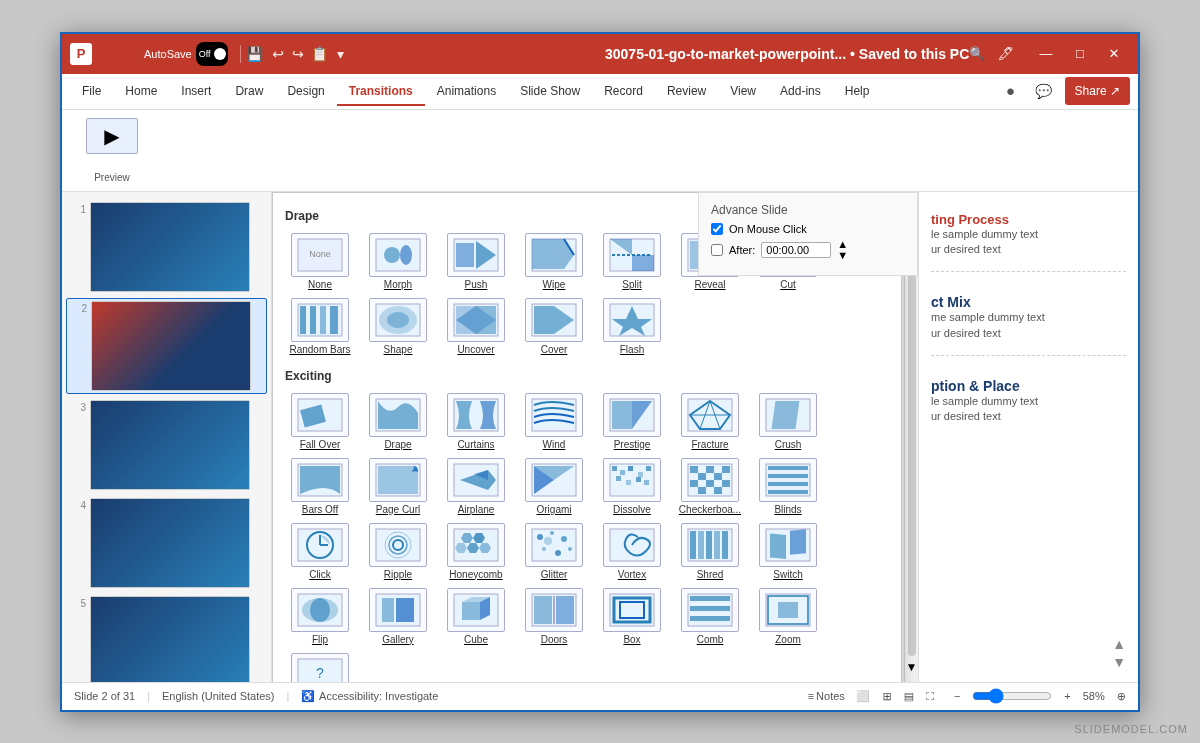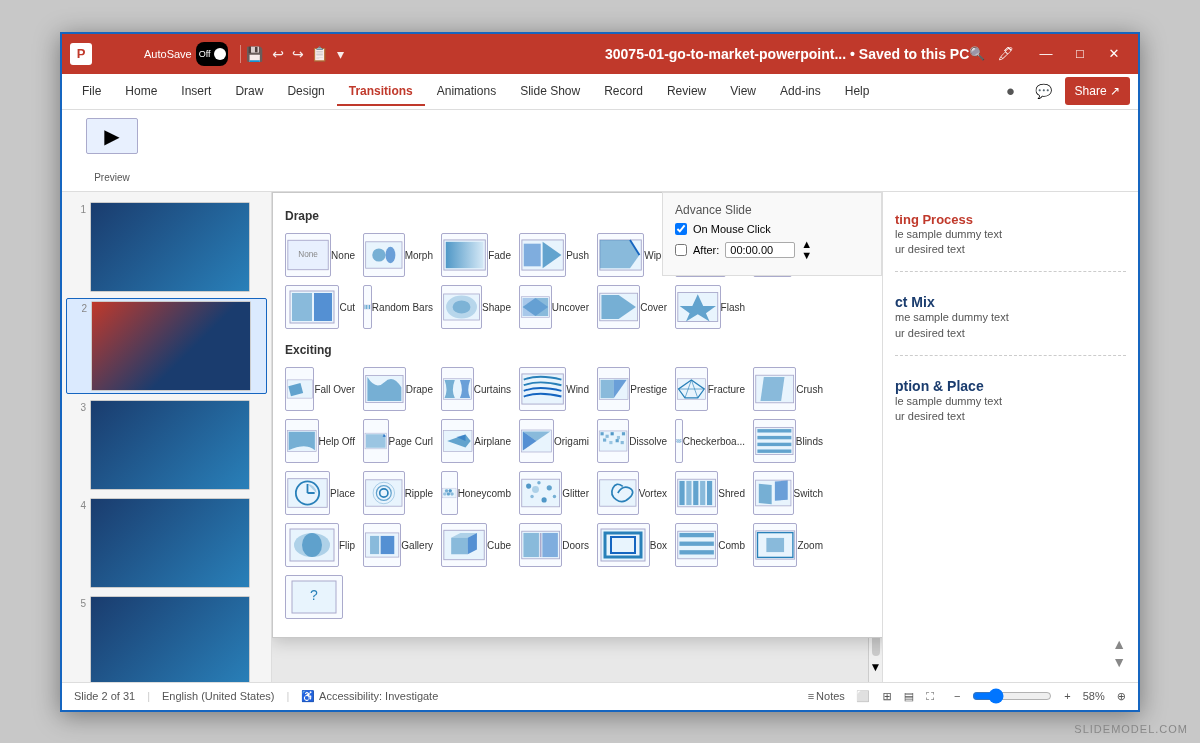--- a/index.html
+++ b/index.html
@@ -148,7 +148,7 @@
     }
     
     .right-panel {
-      width: 256px;
+      width: 220px;
       background: #fff;
       border-left: 1px solid #ddd;
       padding: 12px;

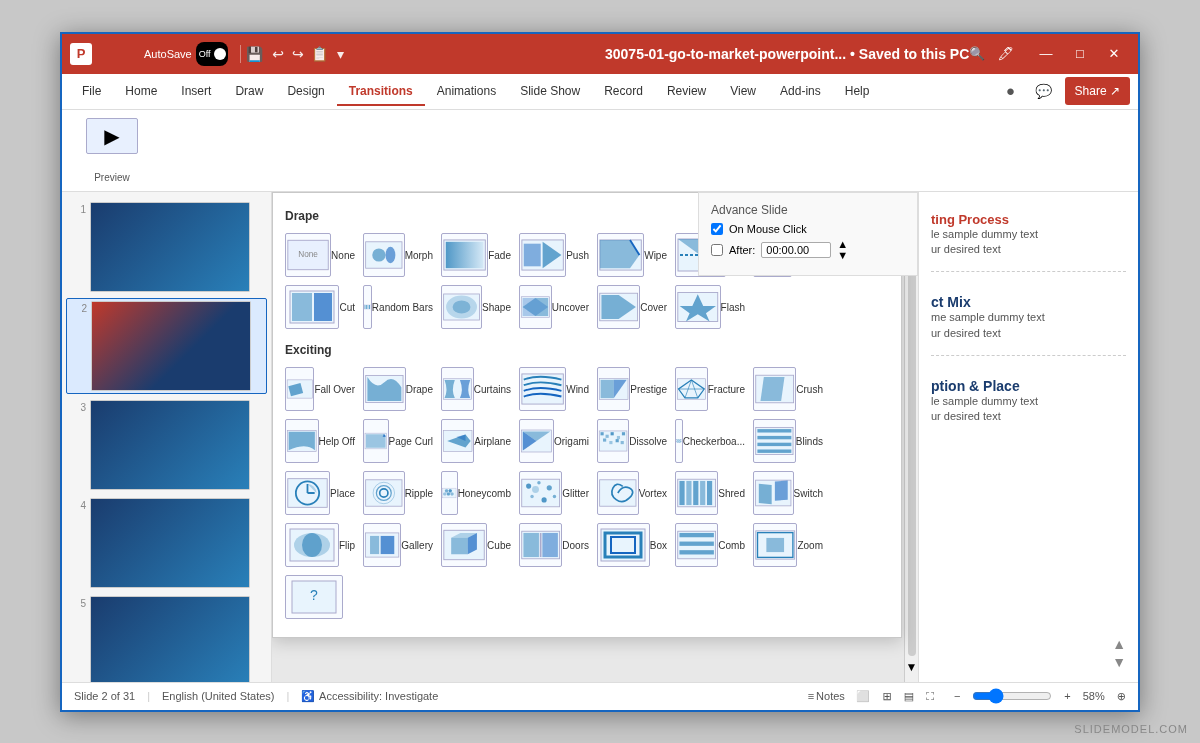--- a/index.html
+++ b/index.html
@@ -202,12 +202,13 @@
     }
     .transition-item {
       display: flex;
-      flex-direction: row;
+      flex-direction: column;
       align-items: center;
       width: 78px;
       padding: 4px 4px;
       cursor: pointer;
       border-radius: 3px;
+      text-decoration: underline;
     }
     .transition-icon {
       width: 58px; height: 44px;

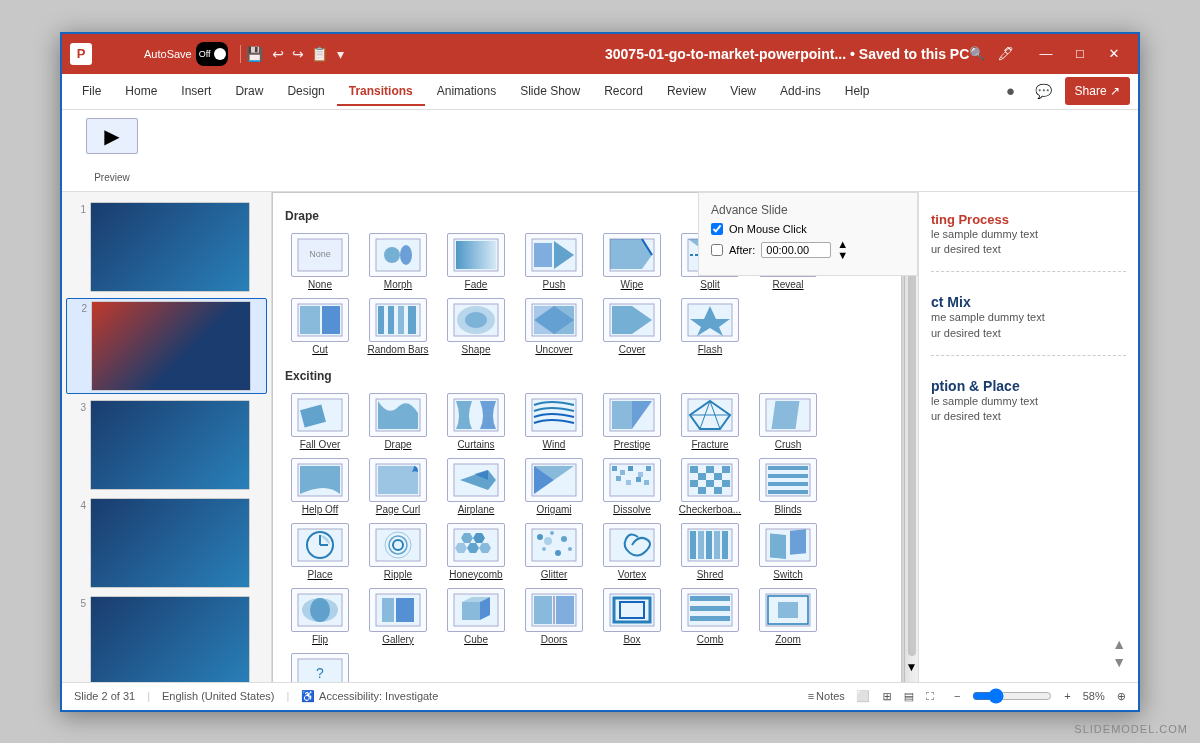--- a/index.html
+++ b/index.html
@@ -391,21 +391,6 @@
             <div class="transition-name">Morph</div>
           </div>
 
-          <div class="transition-item">
-            <div class="transition-icon">
-              <svg viewBox="0 0 48 36">
-                  <defs>
-                    <linearGradient id="fadeg" x1="0" x2="1">
-                      <stop offset="0%" stop-color="#2980b9" stop-opacity="0.8"></stop>
-                      <stop offset="100%" stop-color="#2980b9" stop-opacity="0.1"></stop>
-                    </linearGradient>
-                  </defs>
-                  <rect x="2" y="2" width="44" height="32" fill="#e8f4fd" stroke="#aac" stroke-width="1"></rect>
-                  <rect x="4" y="4" width="40" height="28" fill="url(#fadeg)"></rect>
-                </svg>
-            </div>
-            <div class="transition-name">Fade</div>
-          </div>
 
           <div class="transition-item">
             <div class="transition-icon">

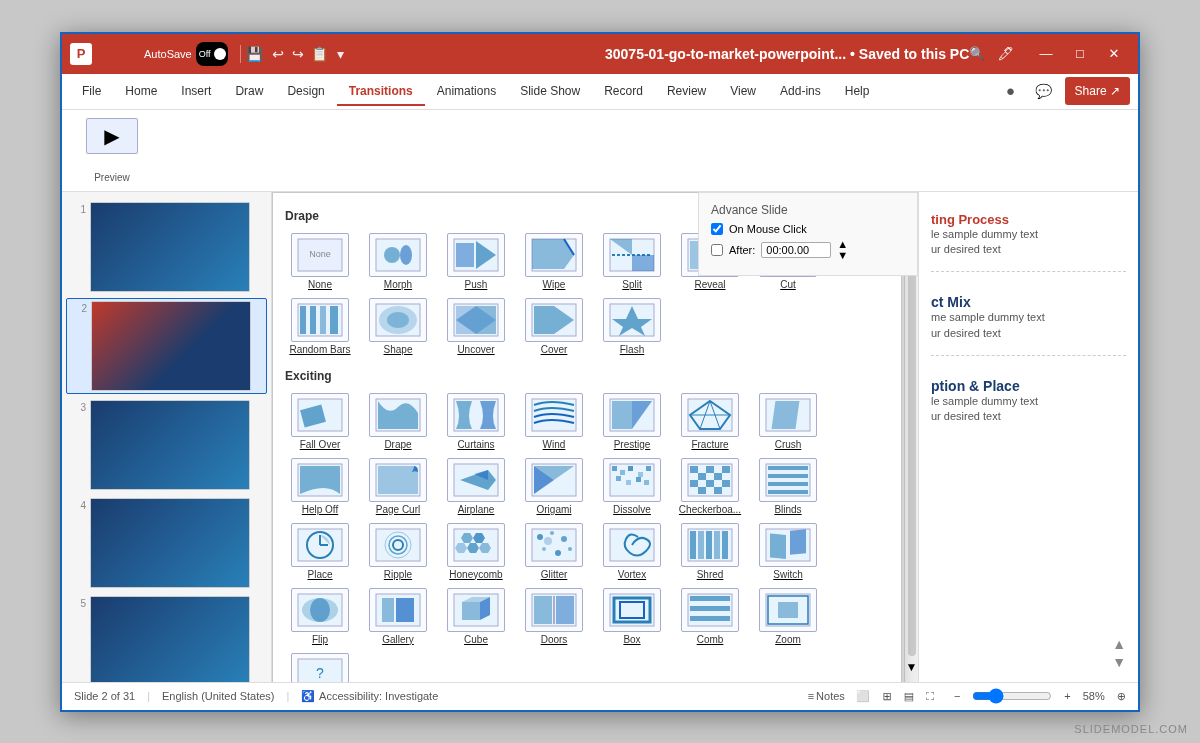--- a/index.html
+++ b/index.html
@@ -584,7 +584,7 @@
                   <path d="M4 4 L44 4 L44 32 Q30 20 4 32 Z" fill="#2980b9" opacity="0.6"></path>
                 </svg>
             </div>
-            <div class="transition-name">Help Off</div>
+            <div class="transition-name">Bars Off</div>
           </div>
           <div class="transition-item">
             <div class="transition-icon">

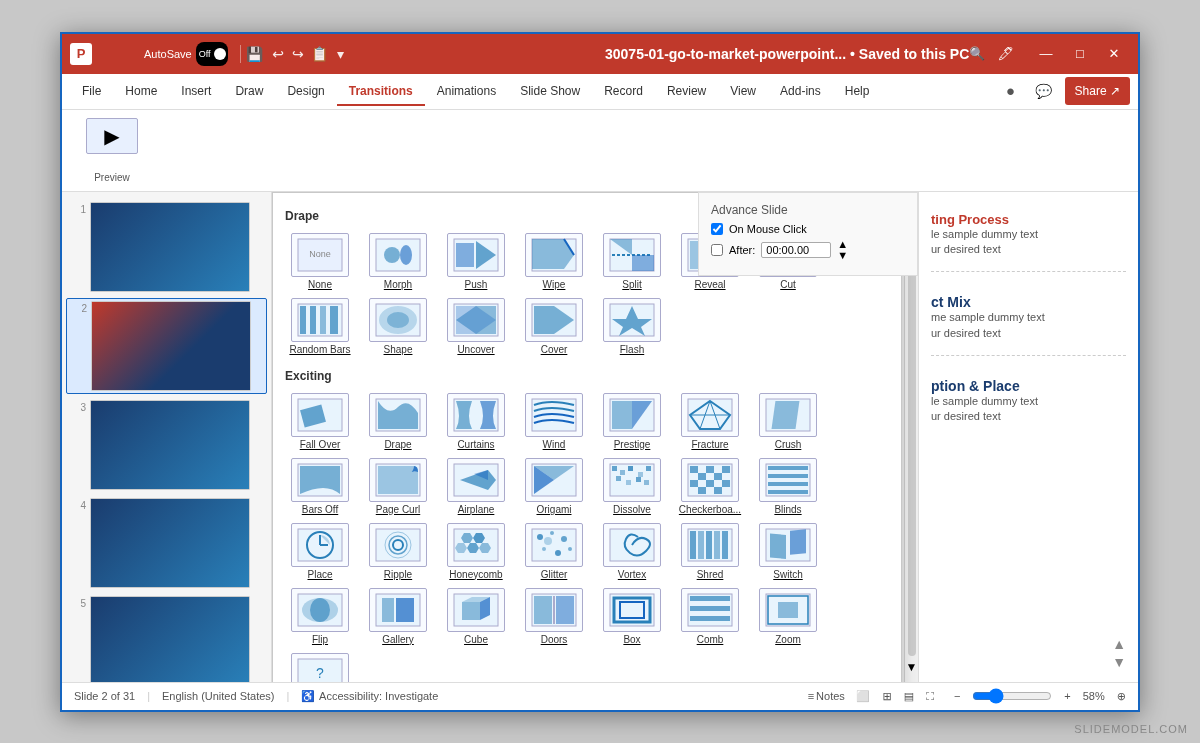--- a/index.html
+++ b/index.html
@@ -673,7 +673,7 @@
                   <path d="M24 8 A10 10 0 0 1 34 18" fill="#2980b9" opacity="0.3"></path>
                 </svg>
             </div>
-            <div class="transition-name">Place</div>
+            <div class="transition-name">Click</div>
           </div>
           <div class="transition-item">
             <div class="transition-icon">

